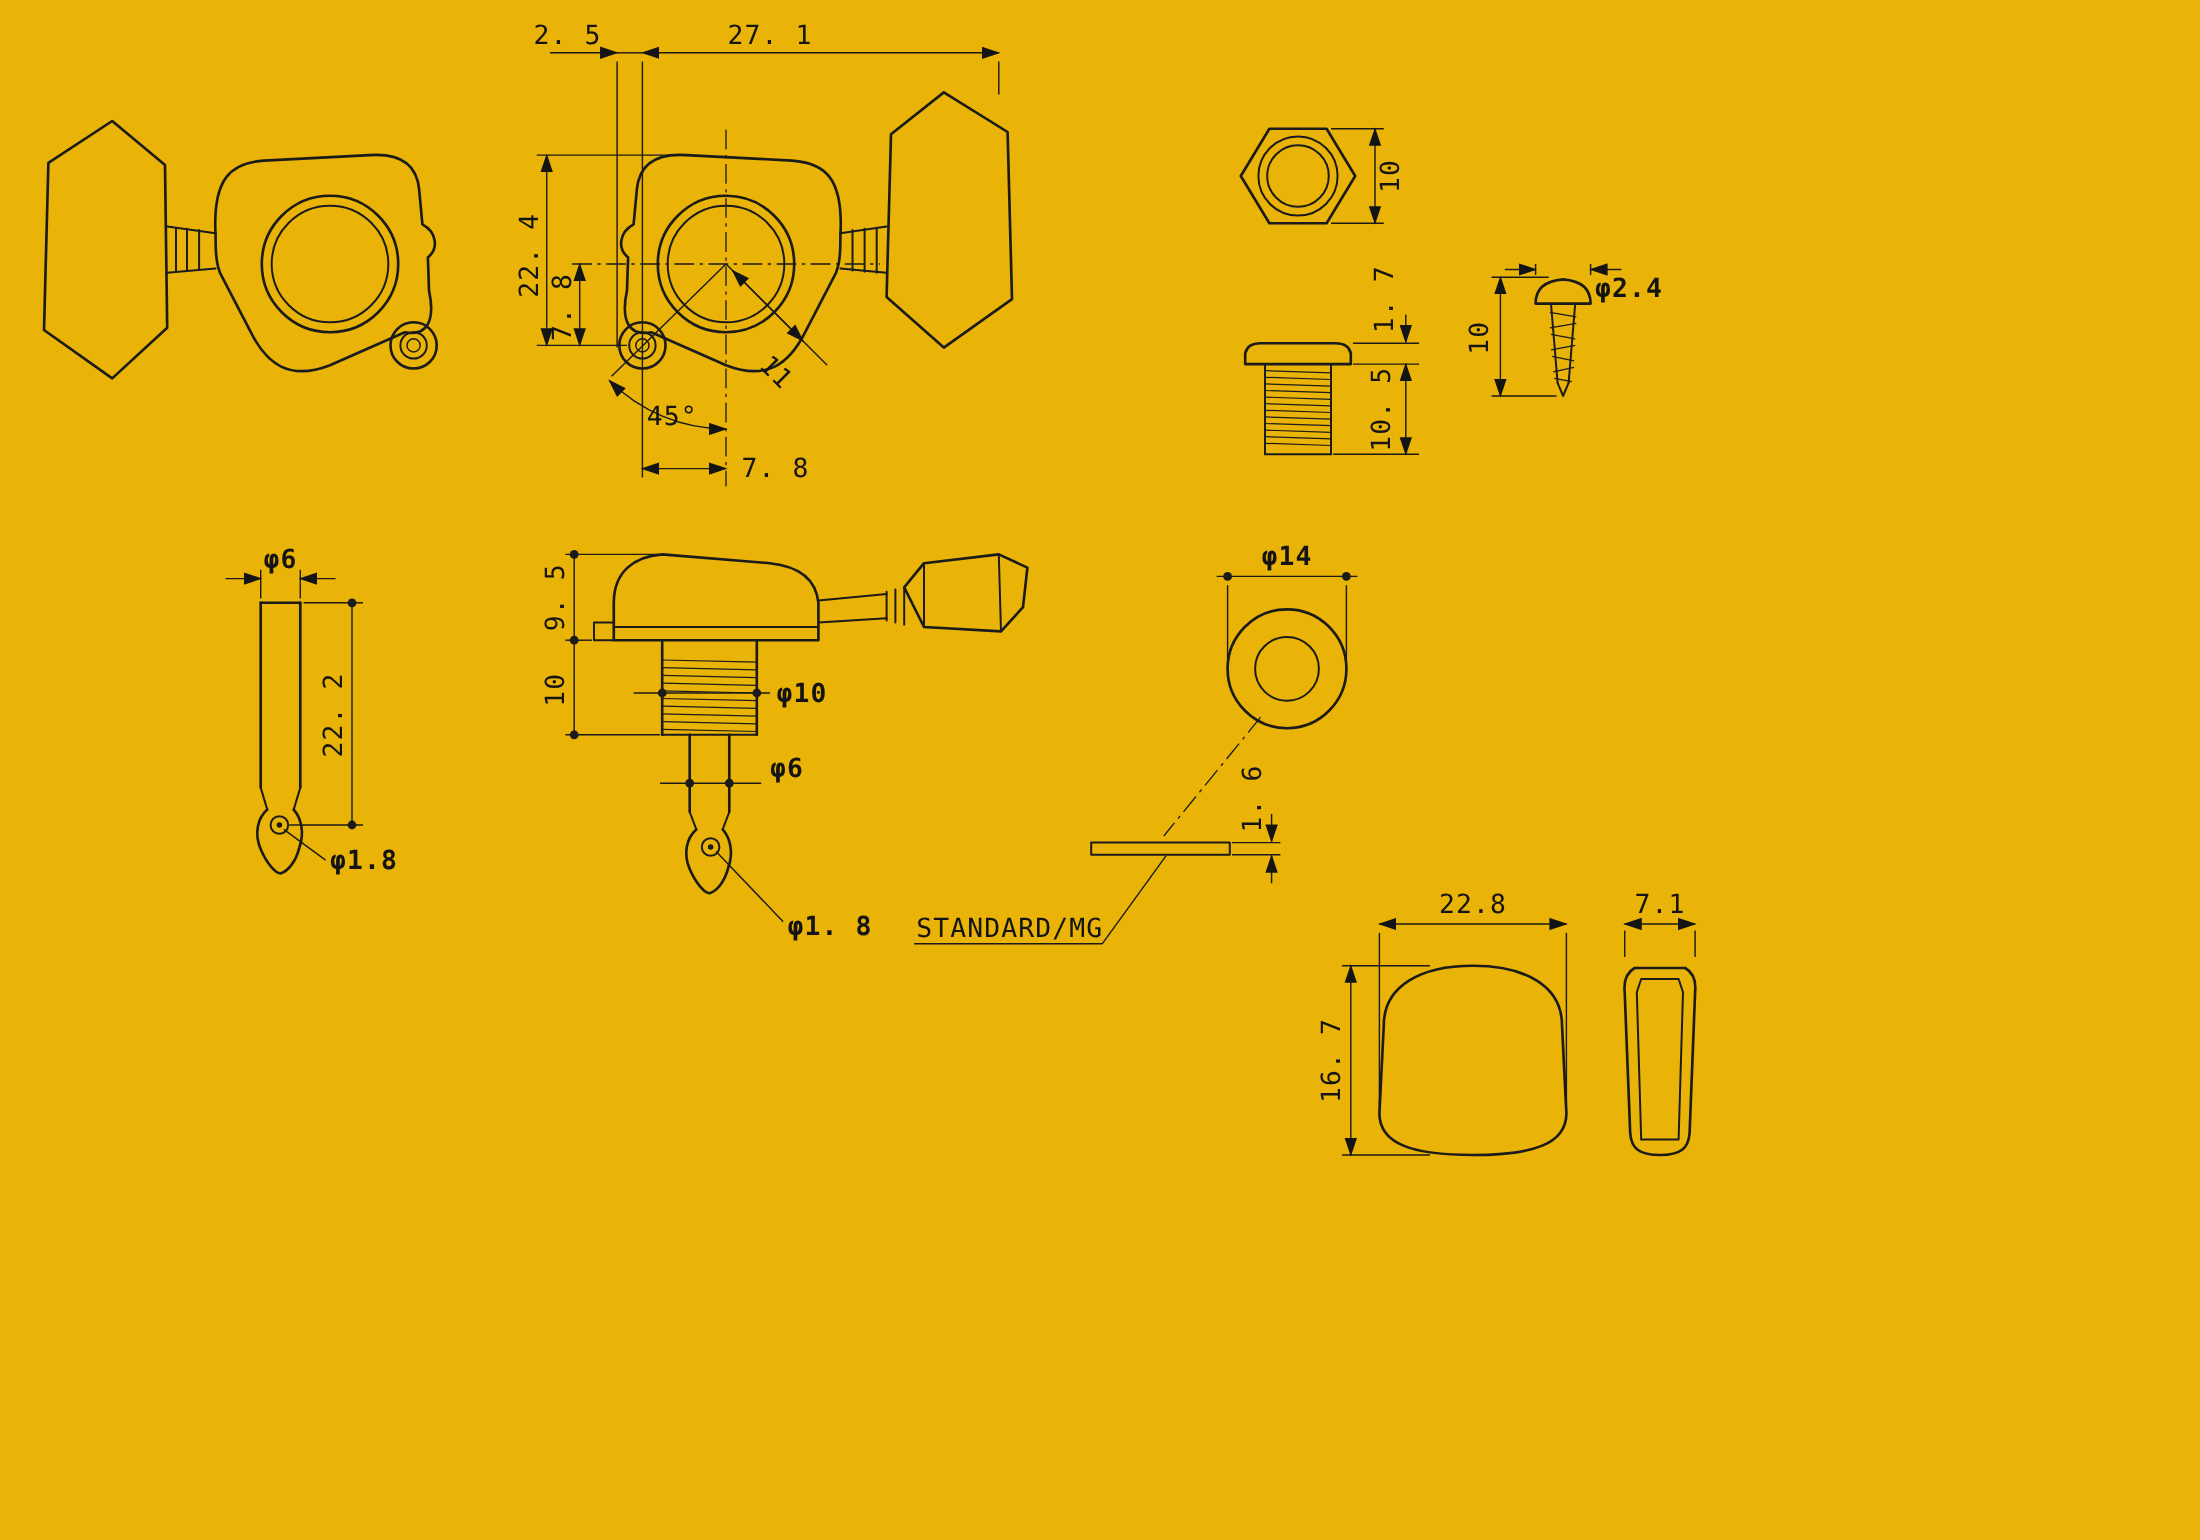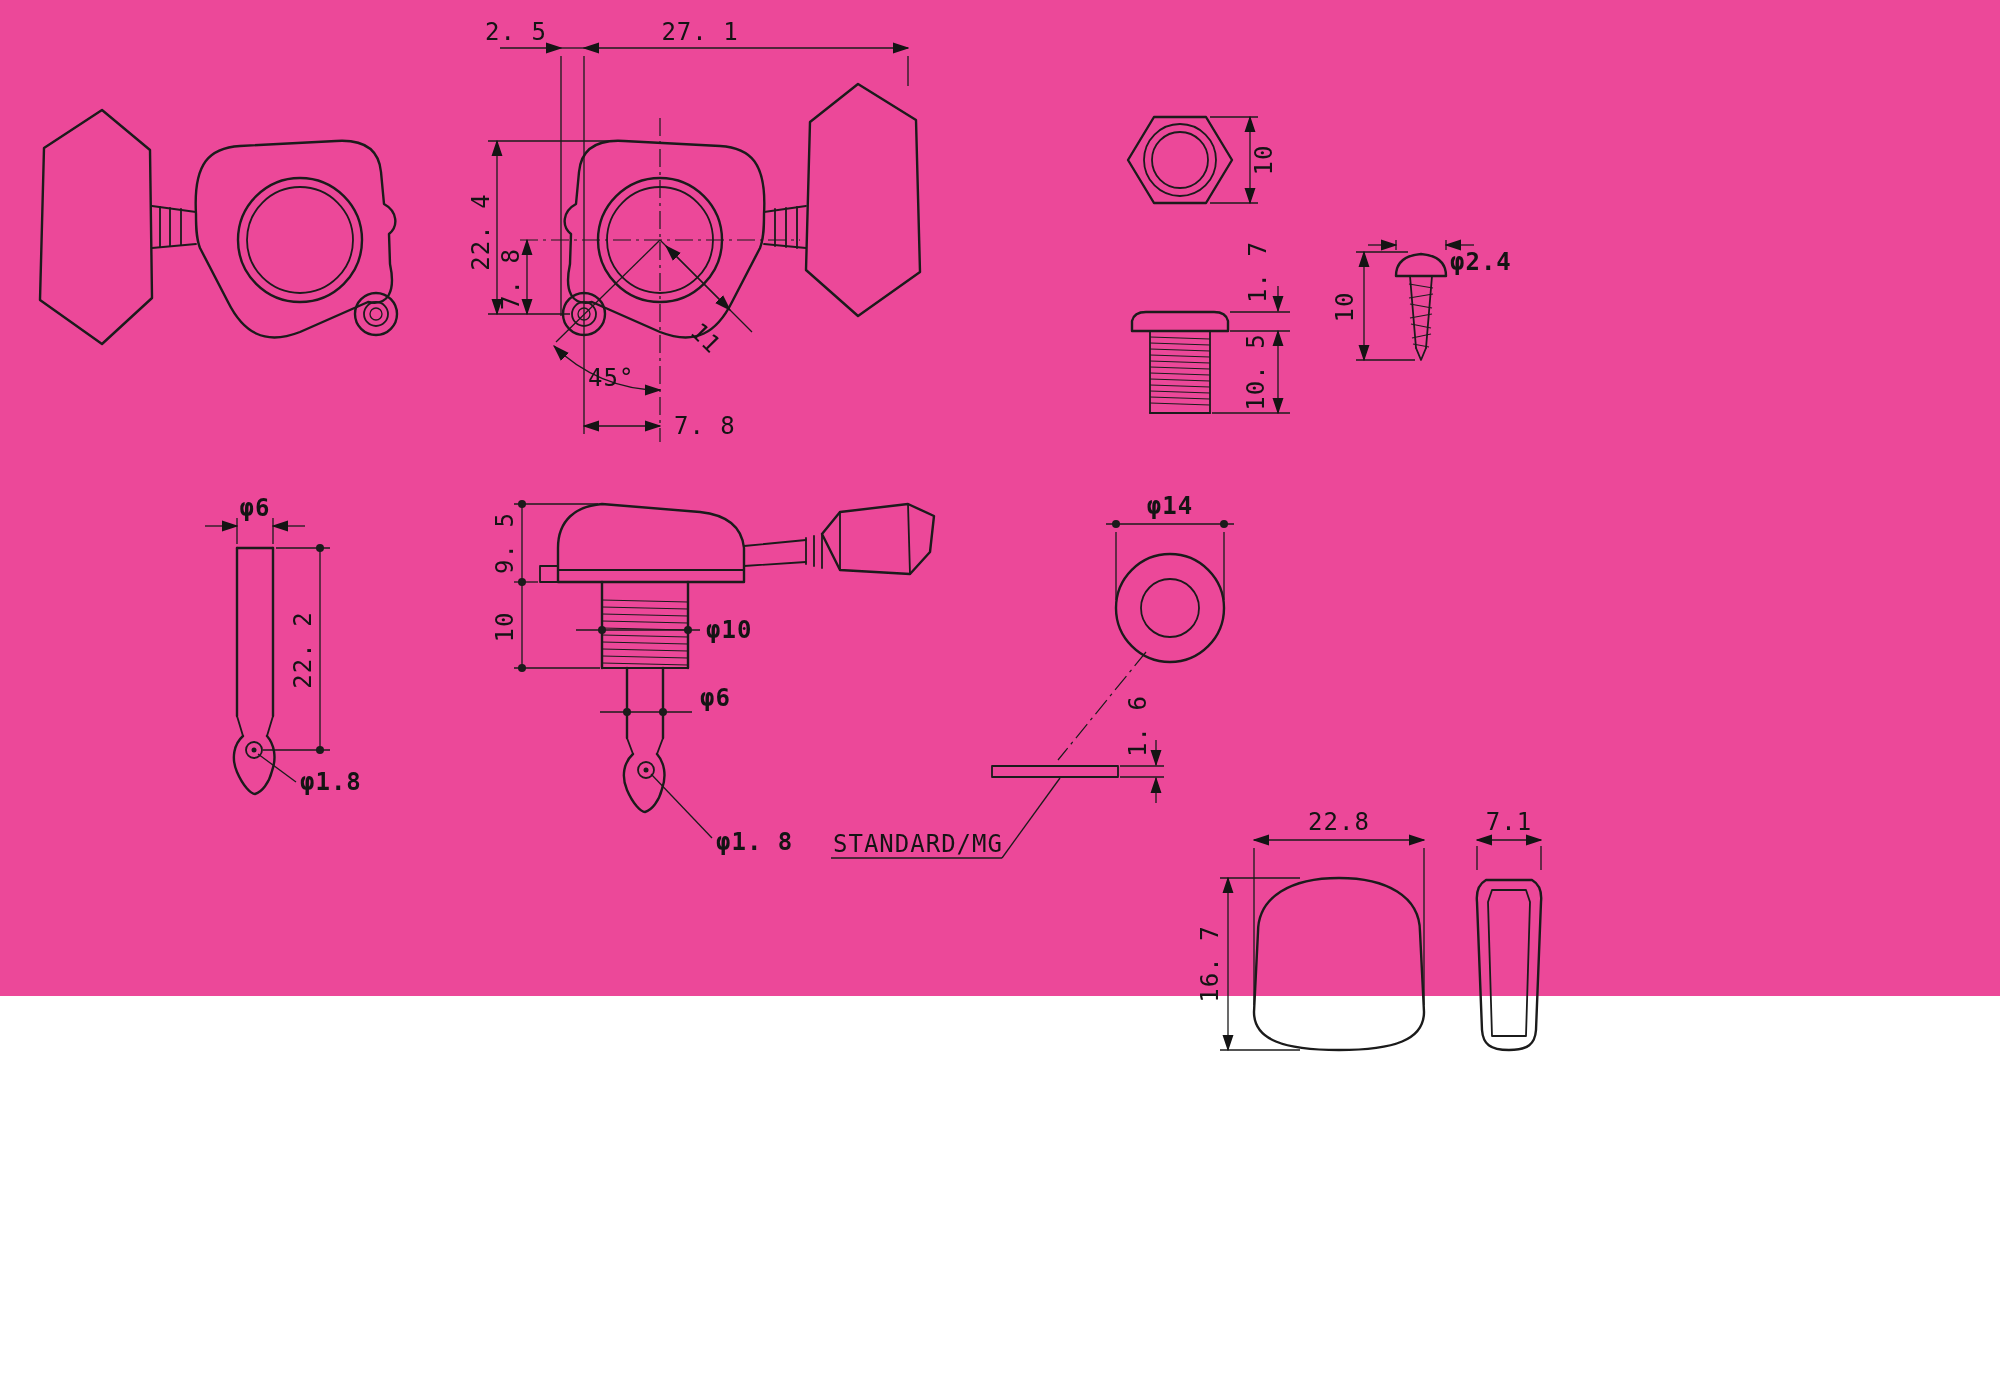--- a/index.html
+++ b/index.html
@@ -4,7 +4,7 @@
 <style>
   html,body{margin:0;padding:0;background:#ffffff;}
   body{width:2000px;height:1400px;font-family:"DejaVu Sans Mono", monospace;}
-  #canvas{position:relative;width:2000px;height:996px;background:#ec4899;}
+  #canvas{position:relative;width:2000px;height:1400px;background:#eab308;}
   svg{display:block;}
   .ol{fill:none;stroke:#1b1b1b;stroke-width:2.4;stroke-linejoin:round;stroke-linecap:round;}
   .ol2{fill:none;stroke:#1b1b1b;stroke-width:1.8;stroke-linejoin:round;stroke-linecap:round;}

